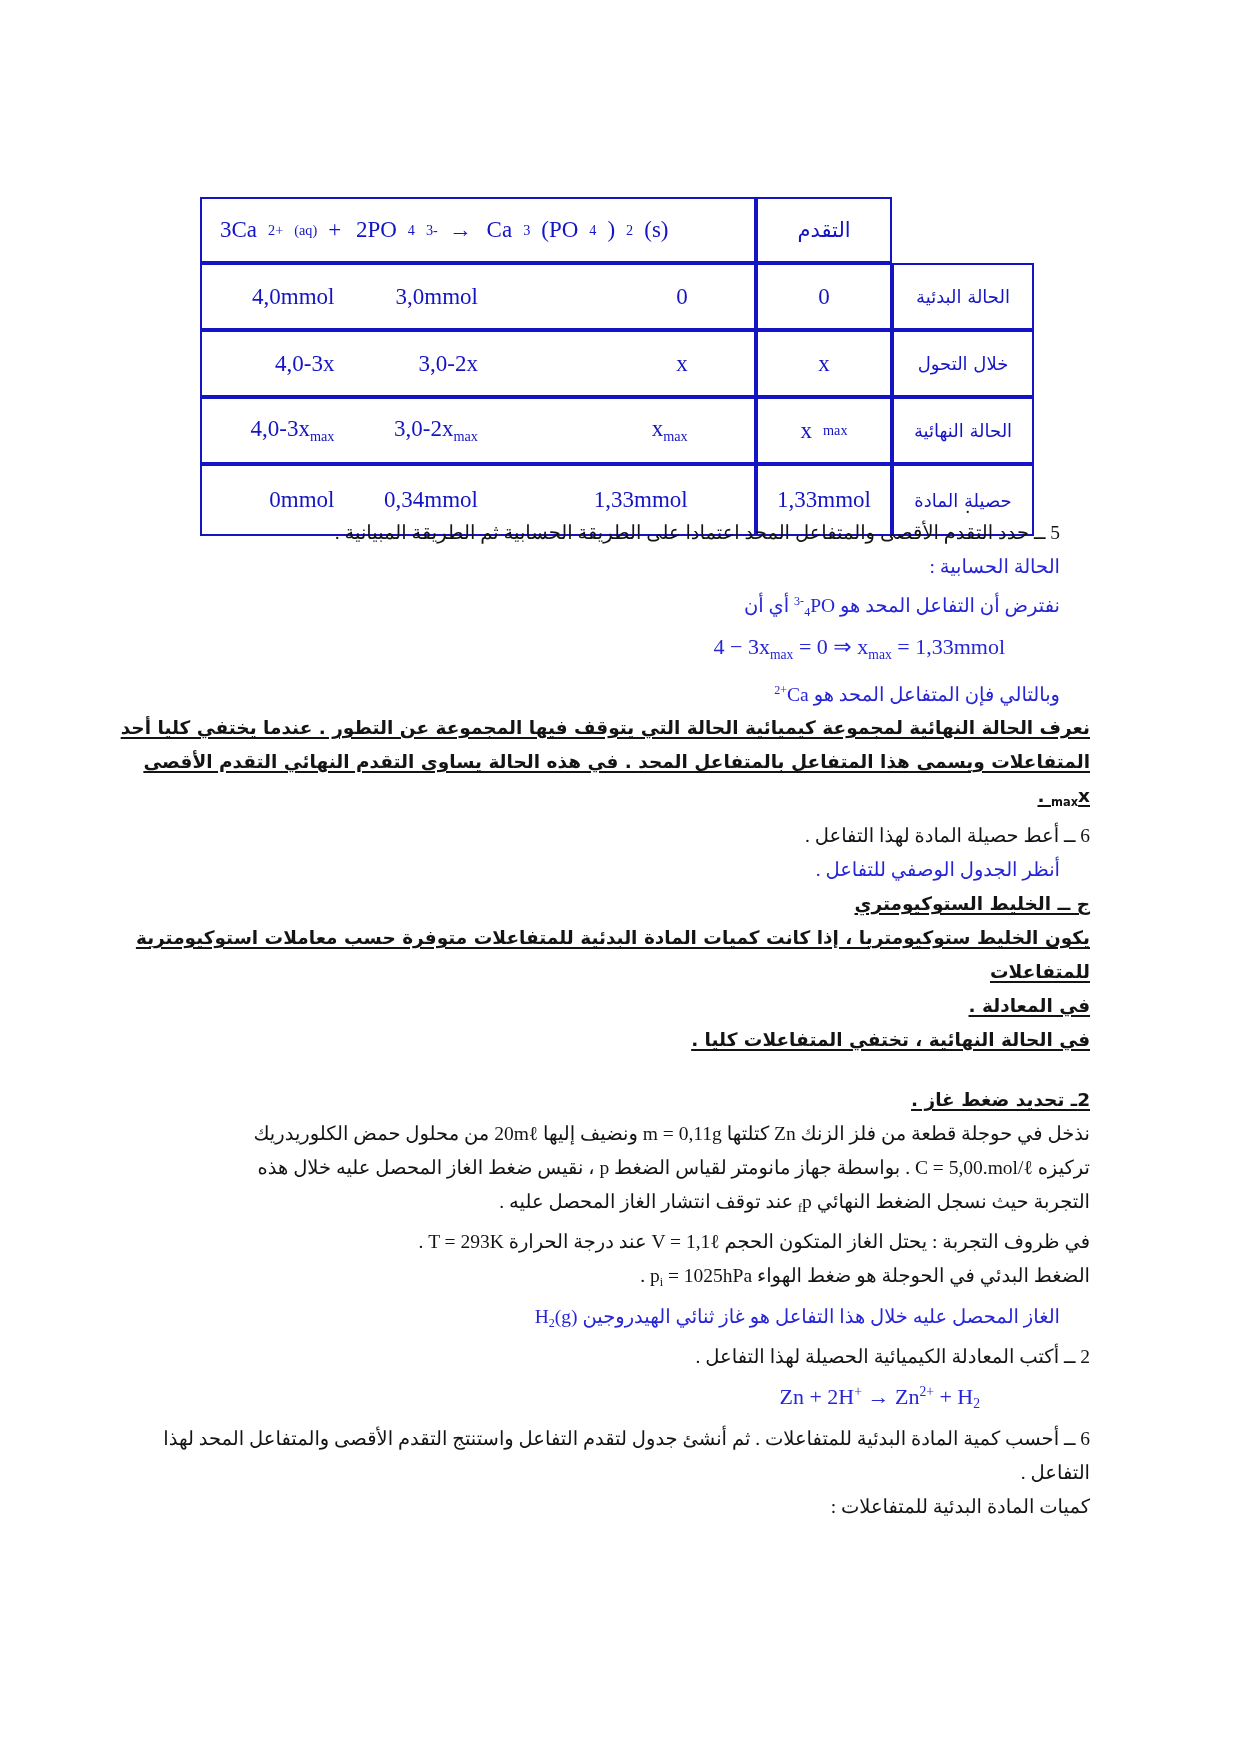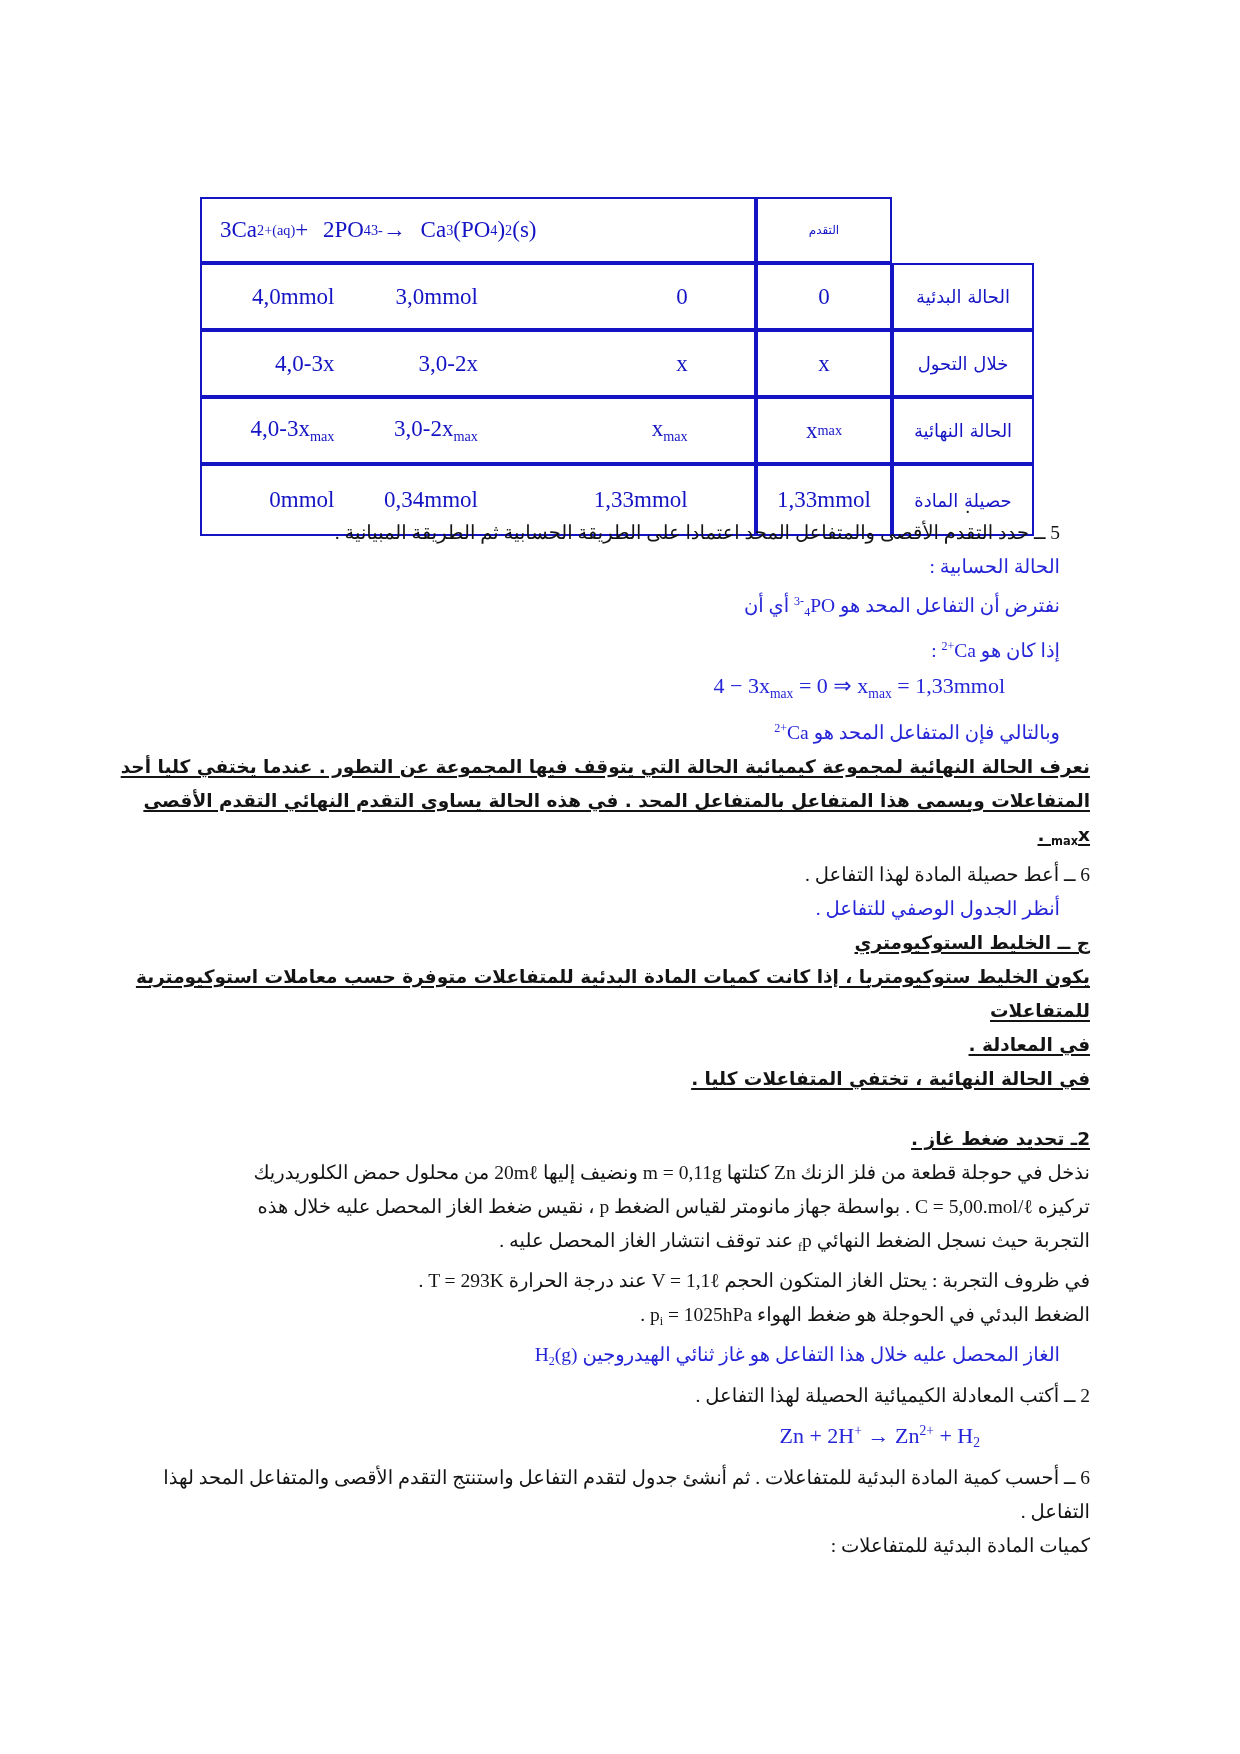--- a/index.html
+++ b/index.html
@@ -30,6 +30,7 @@
     display:flex;align-items:center;justify-content:center;
     box-sizing:border-box;
     background:transparent;
+    gap:11px;
   }
   .corner{border:none;}
   .eq-head{

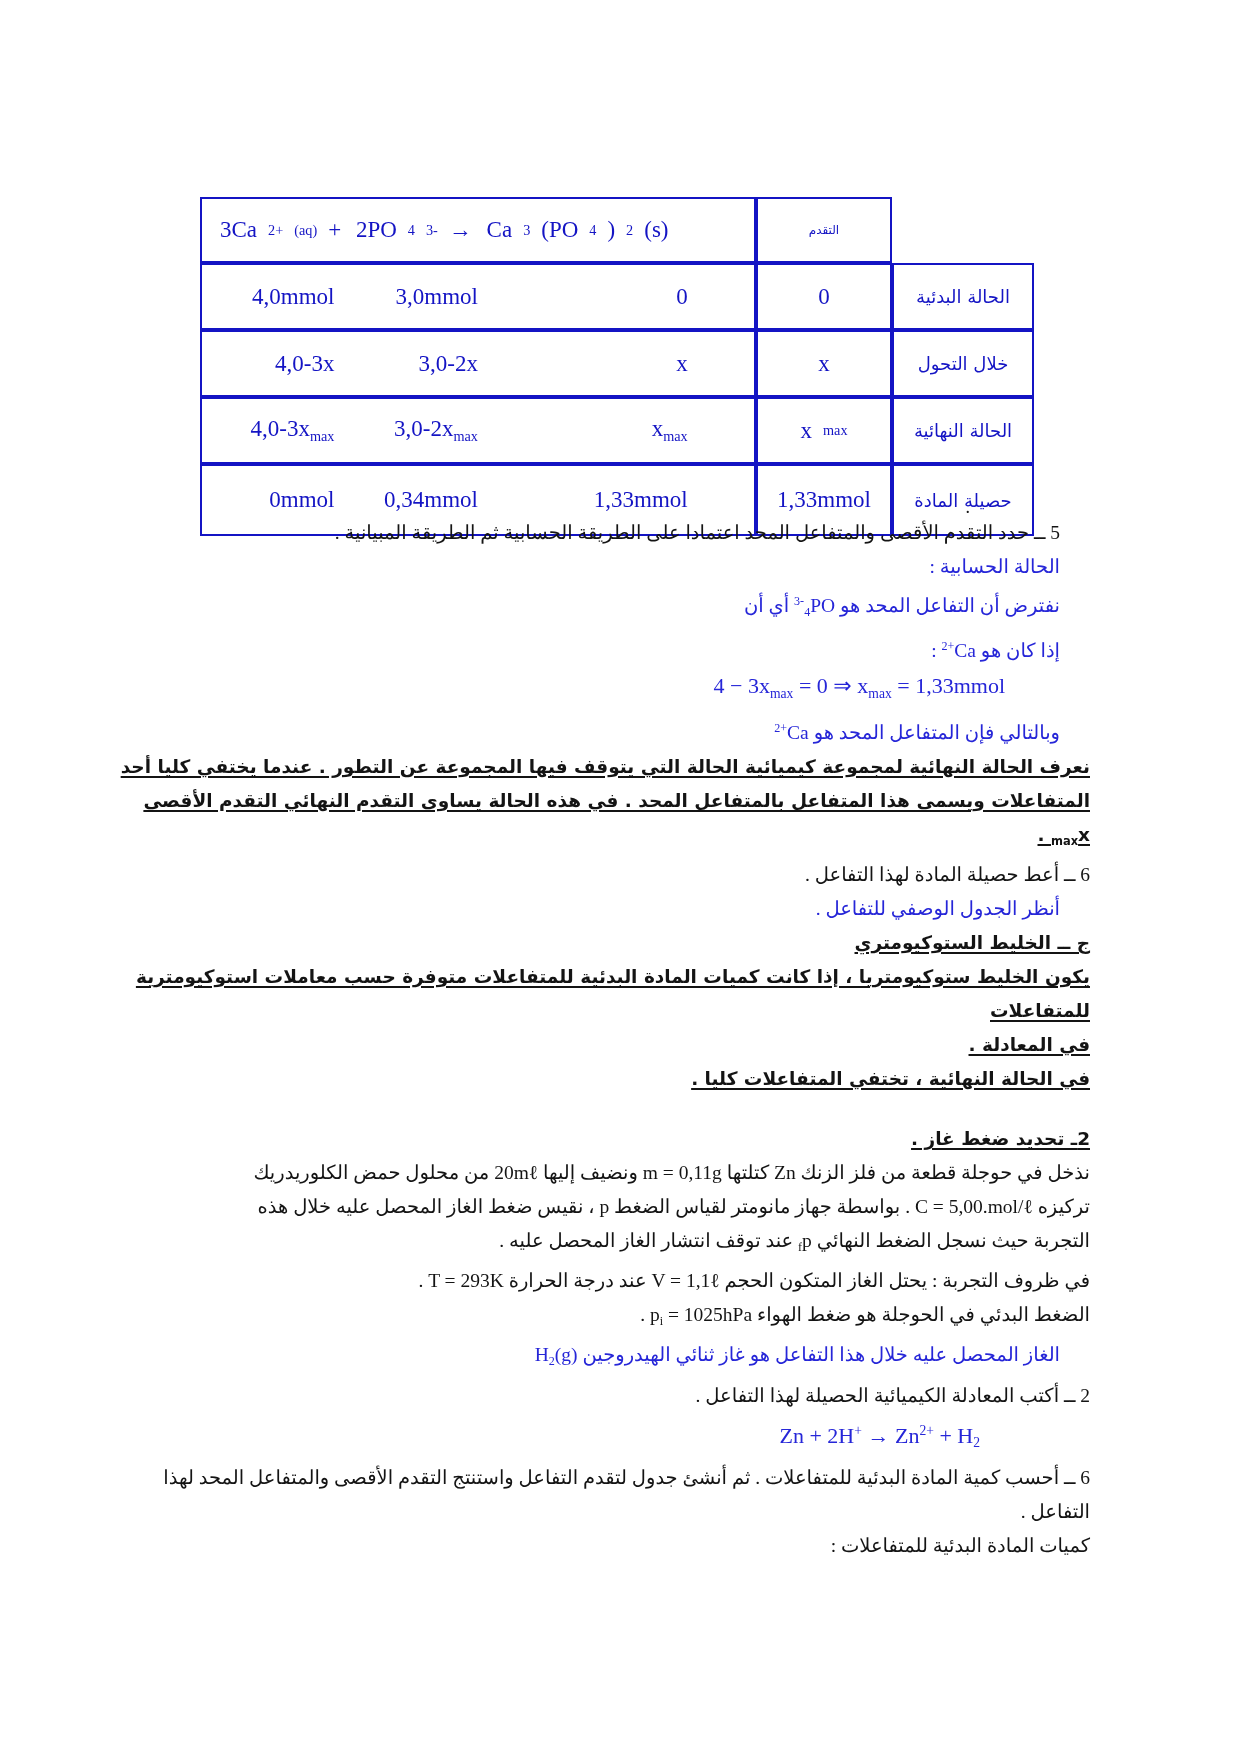--- a/index.html
+++ b/index.html
@@ -38,7 +38,7 @@
     font-size:23px;word-spacing:9px;white-space:nowrap;
   }
   .prog-head{
-    font-size:12px;font-family:"DejaVu Sans", sans-serif;direction:rtl;
+    font-size:21px;font-family:"DejaVu Sans", sans-serif;direction:rtl;
   }
   .c-label{
     font-size:18px;font-family:"DejaVu Sans", sans-serif;direction:rtl;

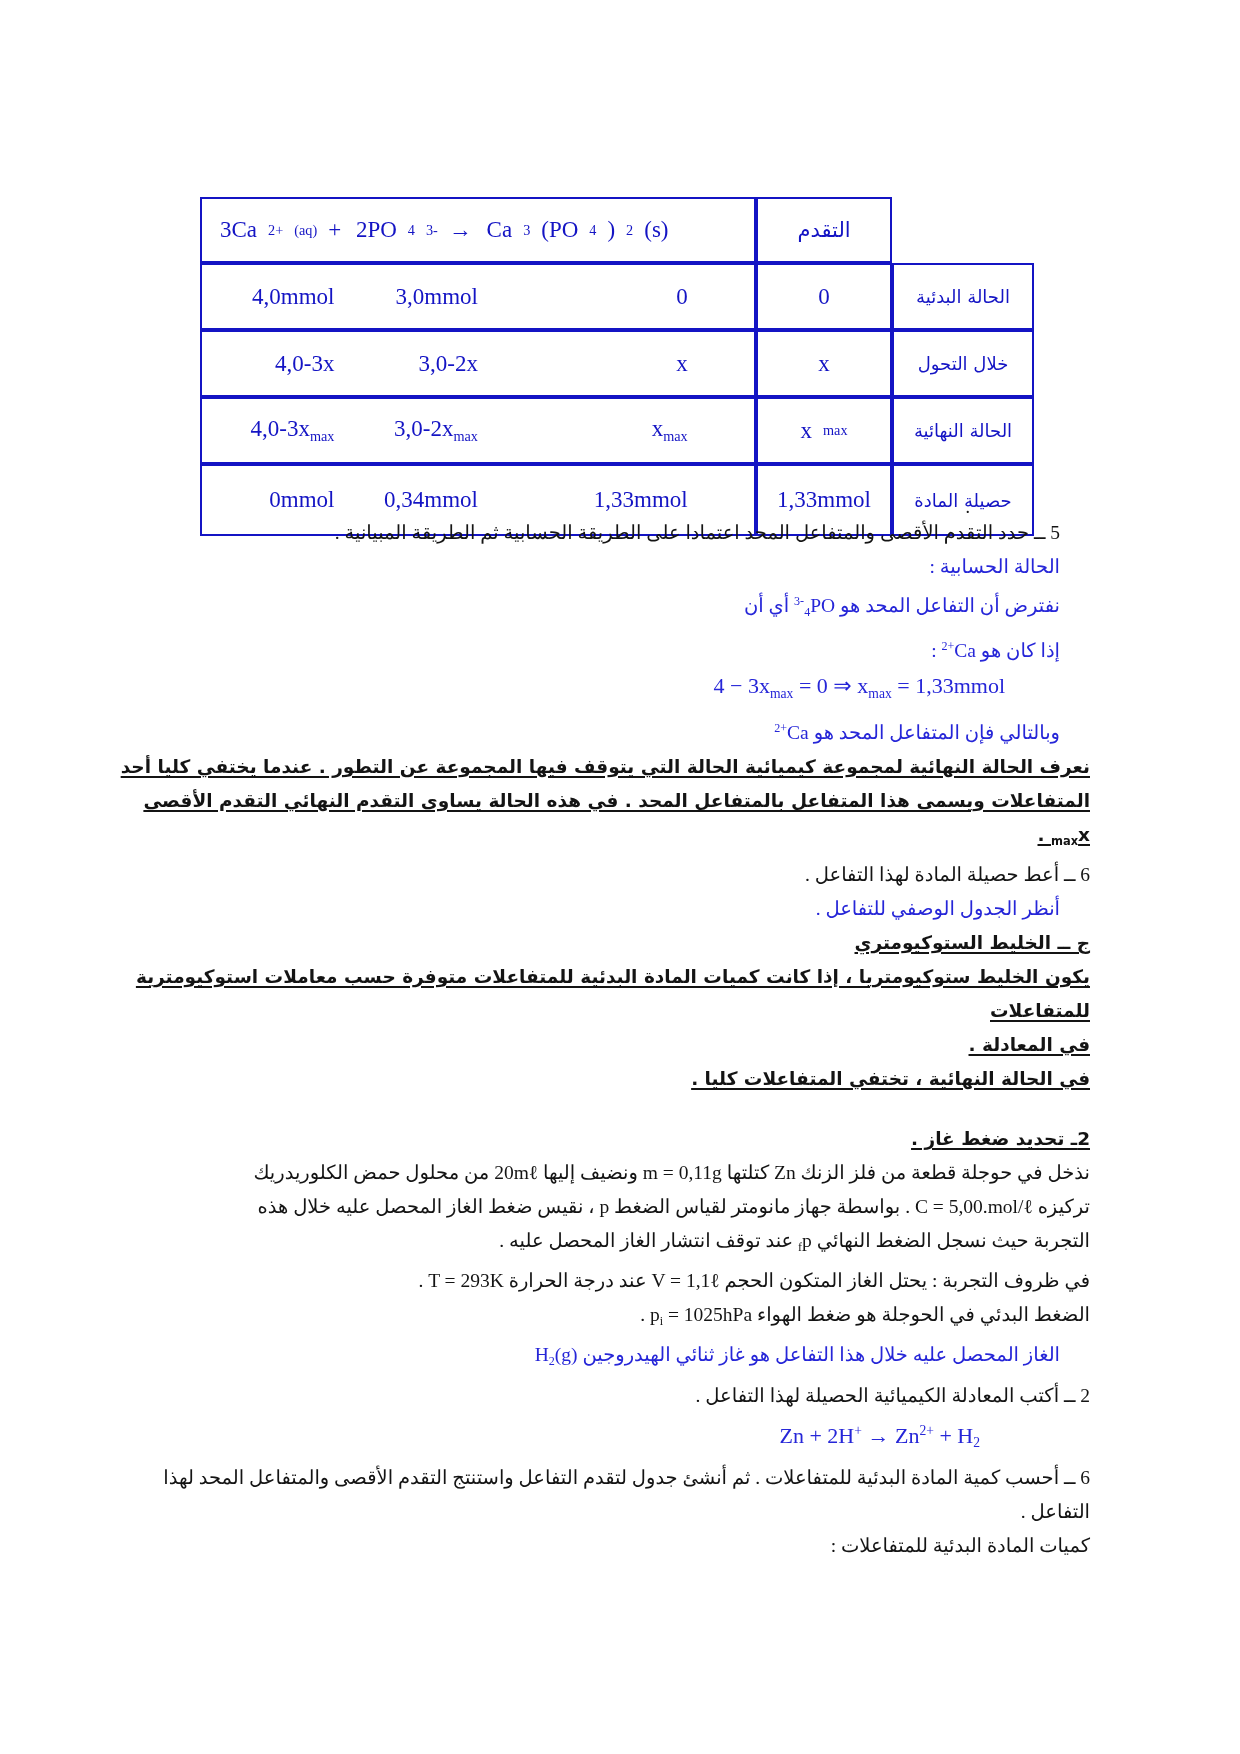--- a/index.html
+++ b/index.html
@@ -140,7 +140,6 @@
     <div class="ln ind30">5 ــ حدد التقدم الأقصى والمتفاعل المحد اعتمادا على الطريقة الحسابية ثم الطريقة المبيانية .</div>
     <div class="ln blue ind30">الحالة الحسابية :</div>
     <div class="ln blue ind30">نفترض أن التفاعل المحد هو PO<sub dir="ltr">4</sub><sup dir="ltr">3-</sup> أي أن</div>
-    <div class="ln blue ind30">إذا كان هو Ca<sup dir="ltr">2+</sup> :</div>
     <div class="ln blue math ind85">4 − 3x<sub dir="ltr">max</sub> = 0 ⇒ x<sub dir="ltr">max</sub> = 1,33mmol</div>
     <div class="ln blue ind30">وبالتالي فإن المتفاعل المحد هو Ca<sup dir="ltr">2+</sup></div>
     <div class="ln bu">نعرف الحالة النهائية لمجموعة كيميائية الحالة التي يتوقف فيها المجموعة عن التطور . عندما يختفي كليا أحد</div>

